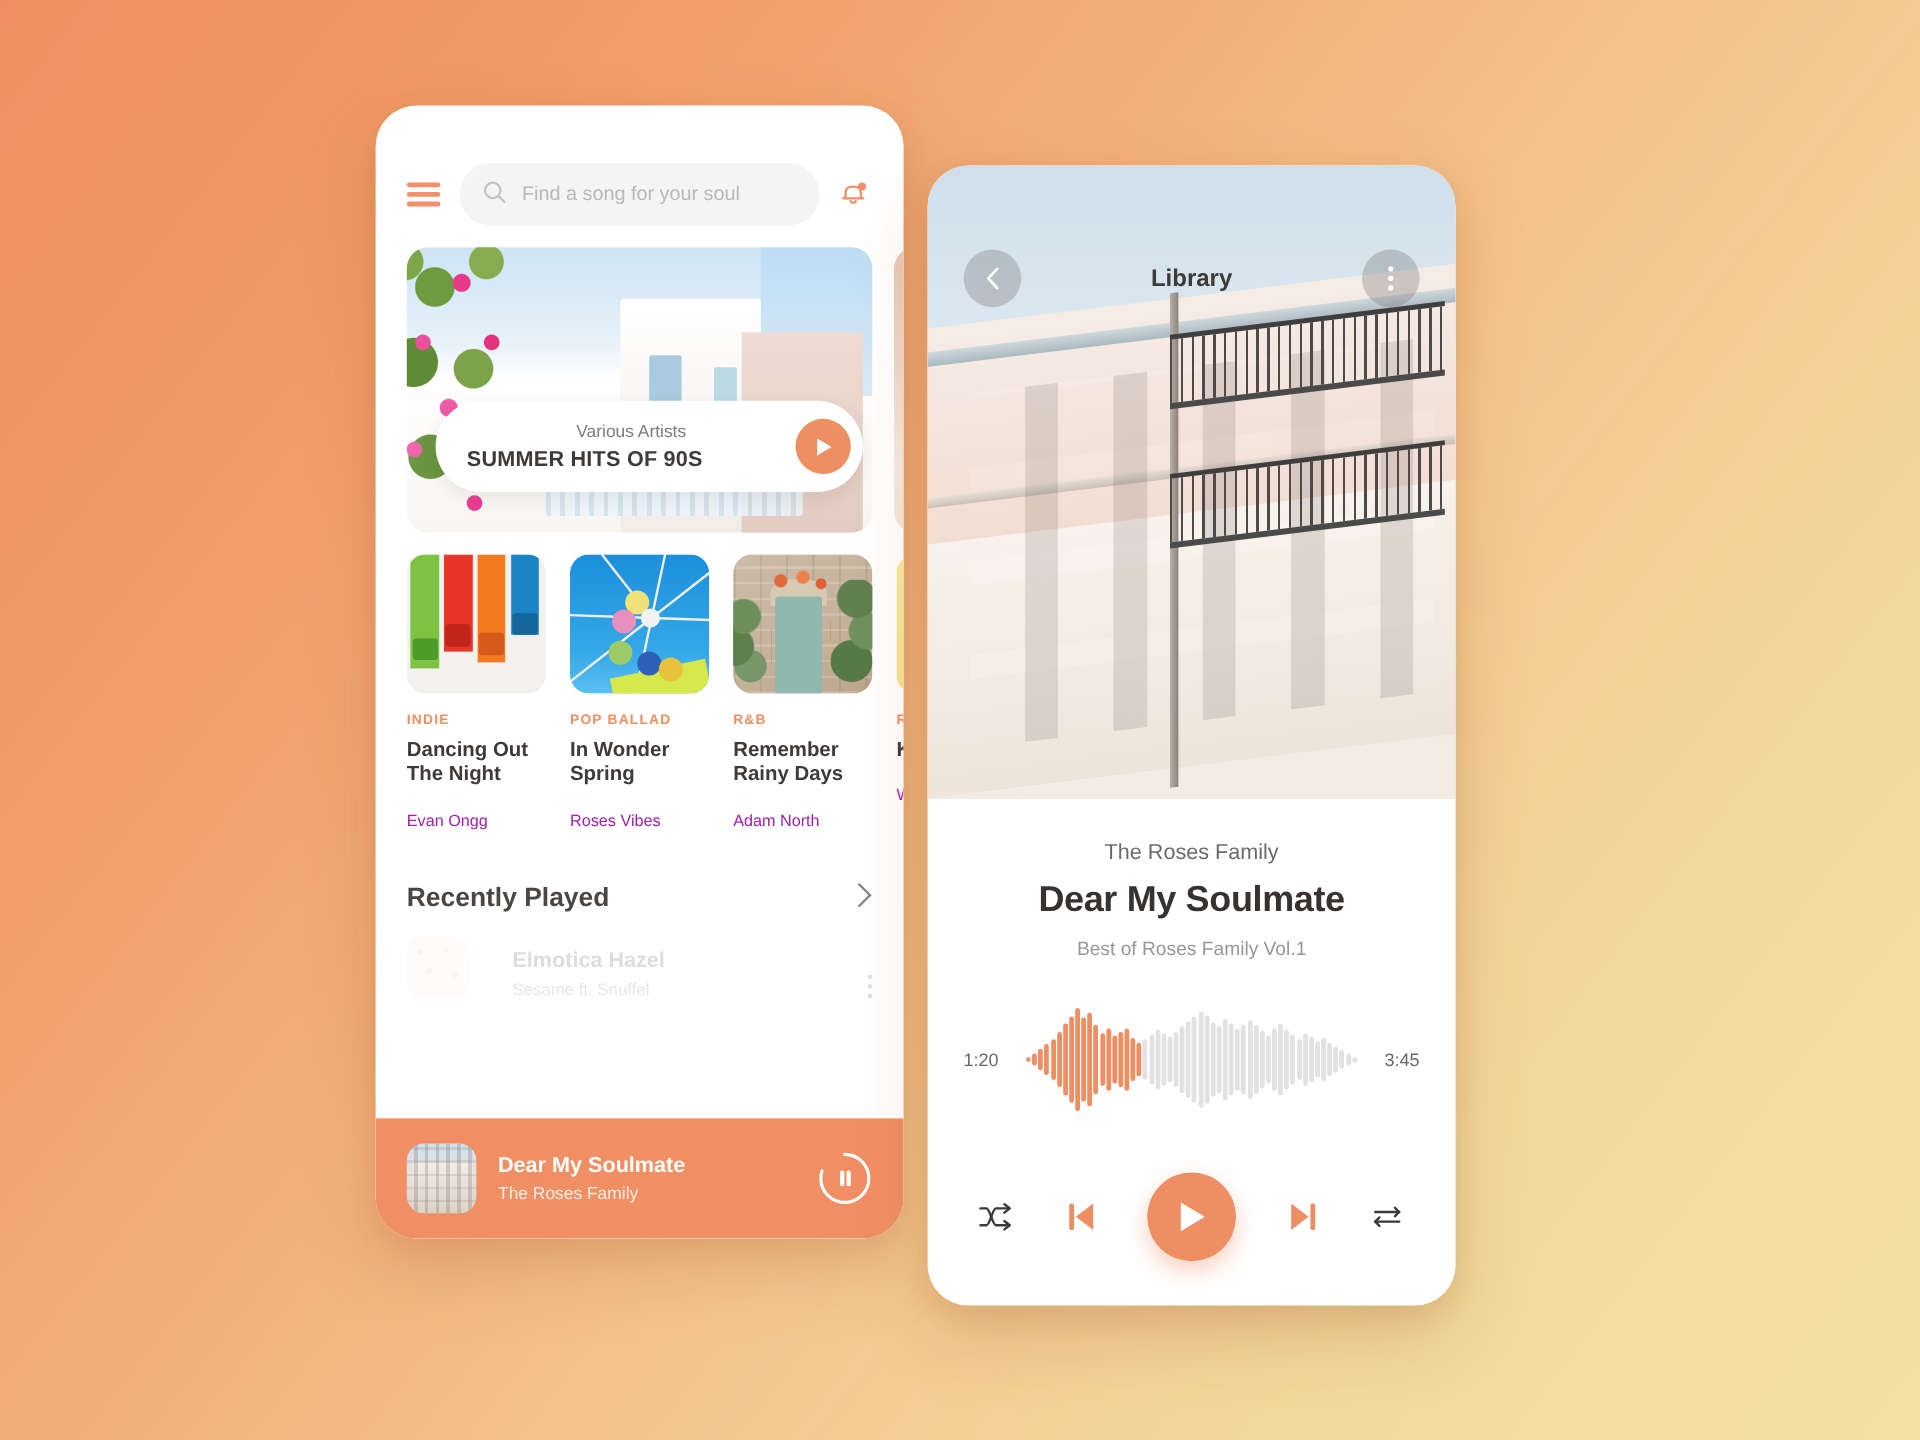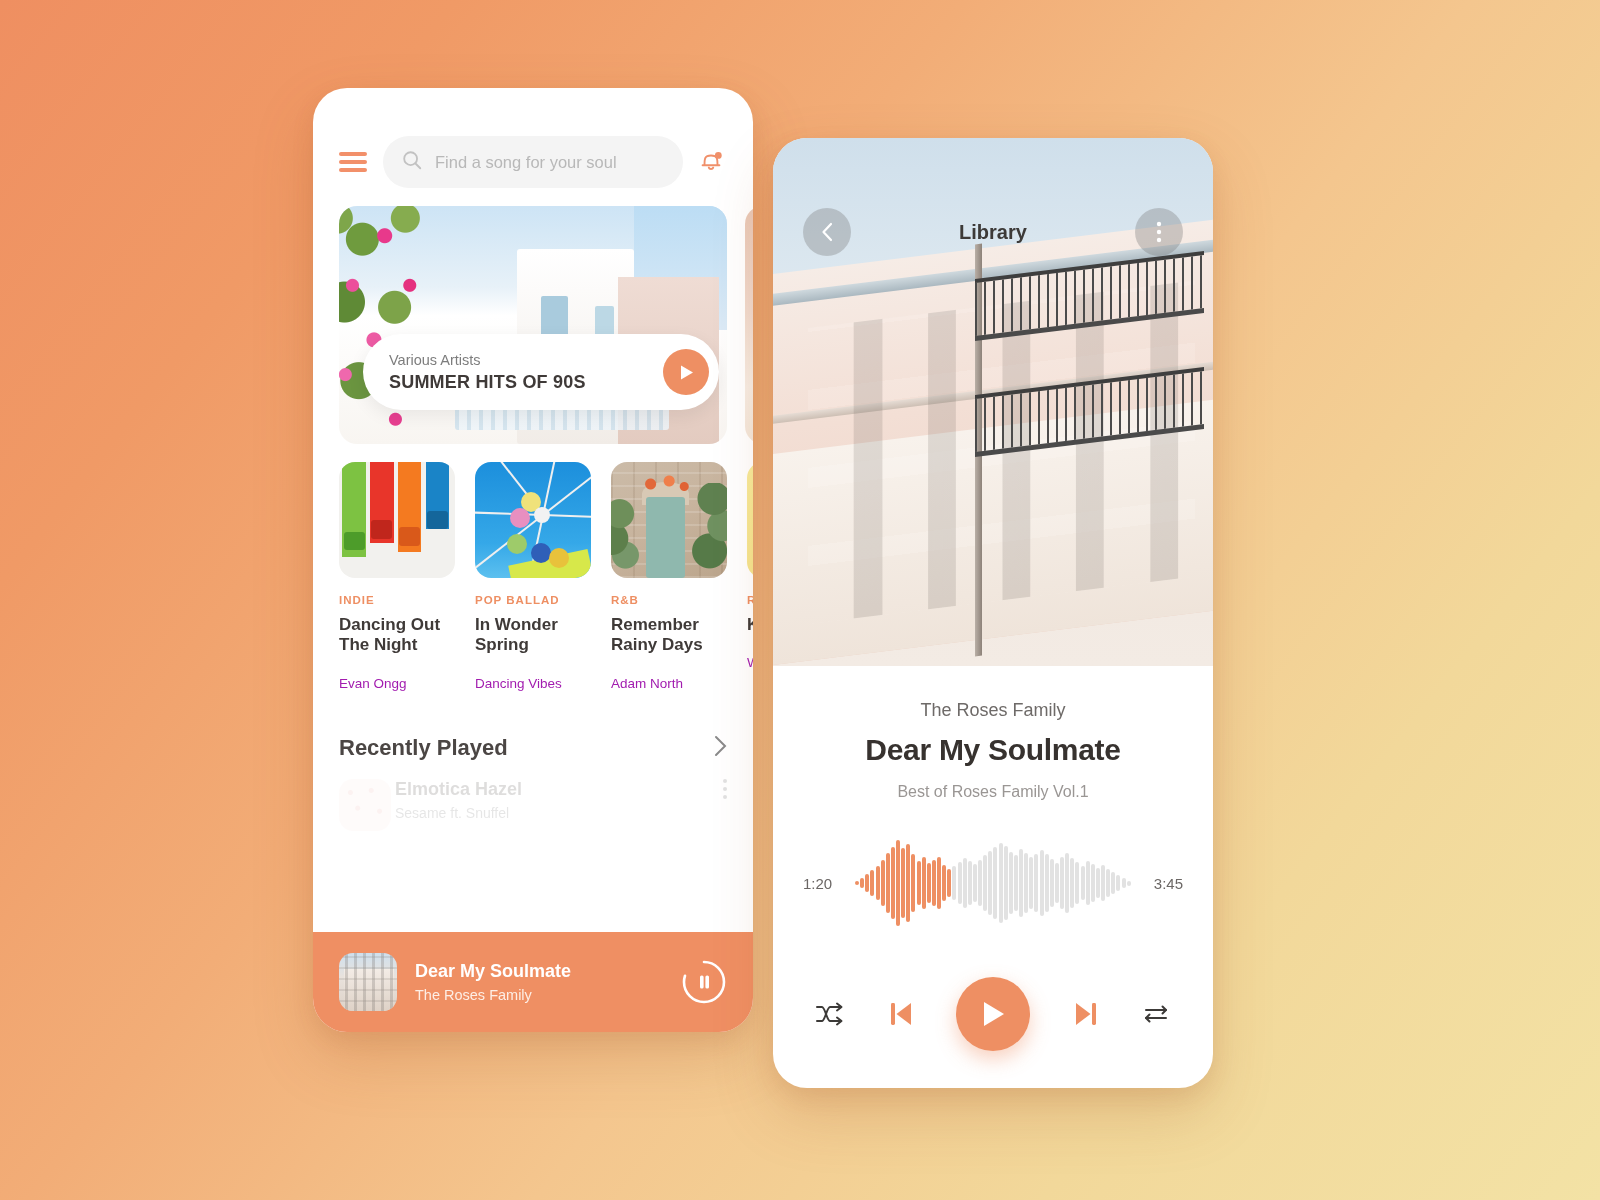--- a/index.html
+++ b/index.html
@@ -159,7 +159,7 @@
     box-shadow: 0 6px 18px rgba(0,0,0,.07);
   }
   .mixed-pill .texts { flex: 1 1 auto; }
-  .mixed-pill .sub { font-size: 14.5px; color: #7d7d7d; margin-bottom: 4px; }
+  .mixed-pill .sub { font-size: 14.5px; color: #7d7d7d; margin-bottom: 4px; text-align: center; }
   .mixed-pill .ttl { font-size: 18px; font-weight: bold; color: #3f3a38; letter-spacing: .2px; }
   .pill-play {
     width: 46px; height: 46px; border-radius: 50%;

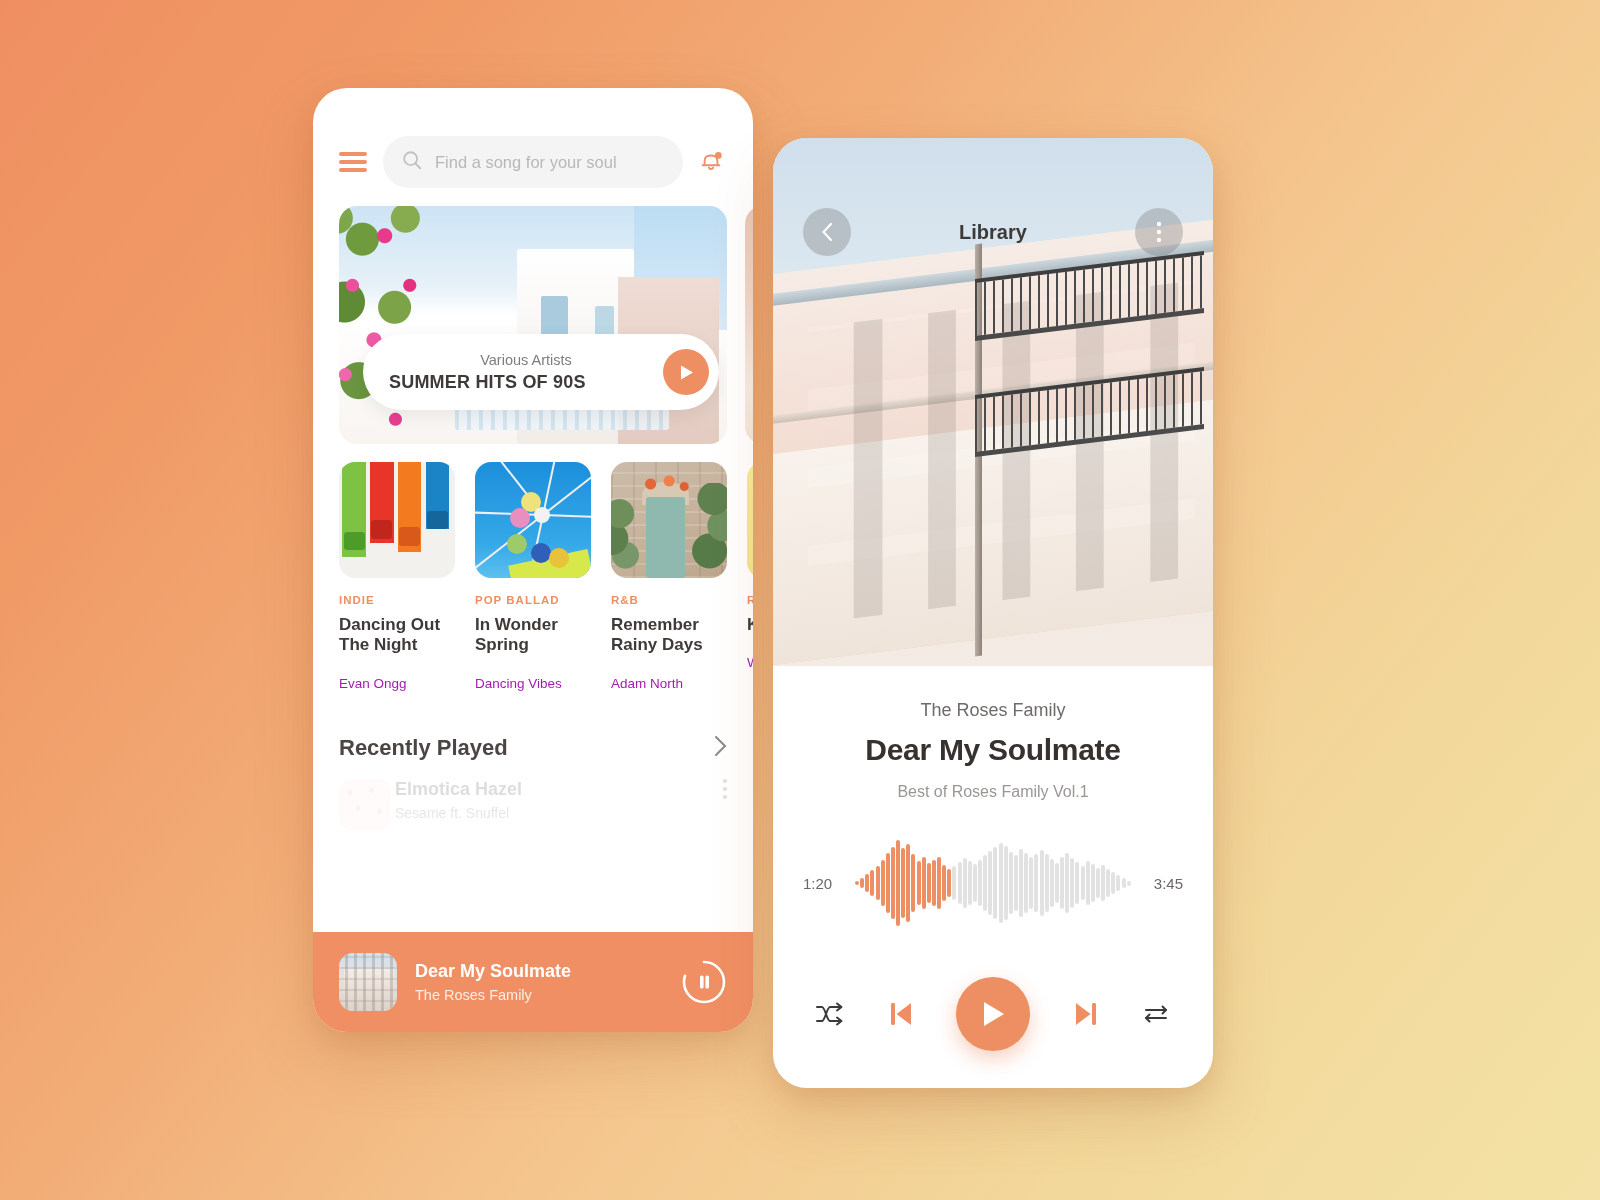--- a/index.html
+++ b/index.html
@@ -473,7 +473,7 @@
       </div>
       <div class="release-genre">POP BALLAD</div>
       <div class="release-name">In Wonder Spring</div>
-      <div class="release-artist">Dancing Vibes</div>
+      <div class="release-artist">Roses Vibes</div>
     </div>
 
     <div class="release-card">

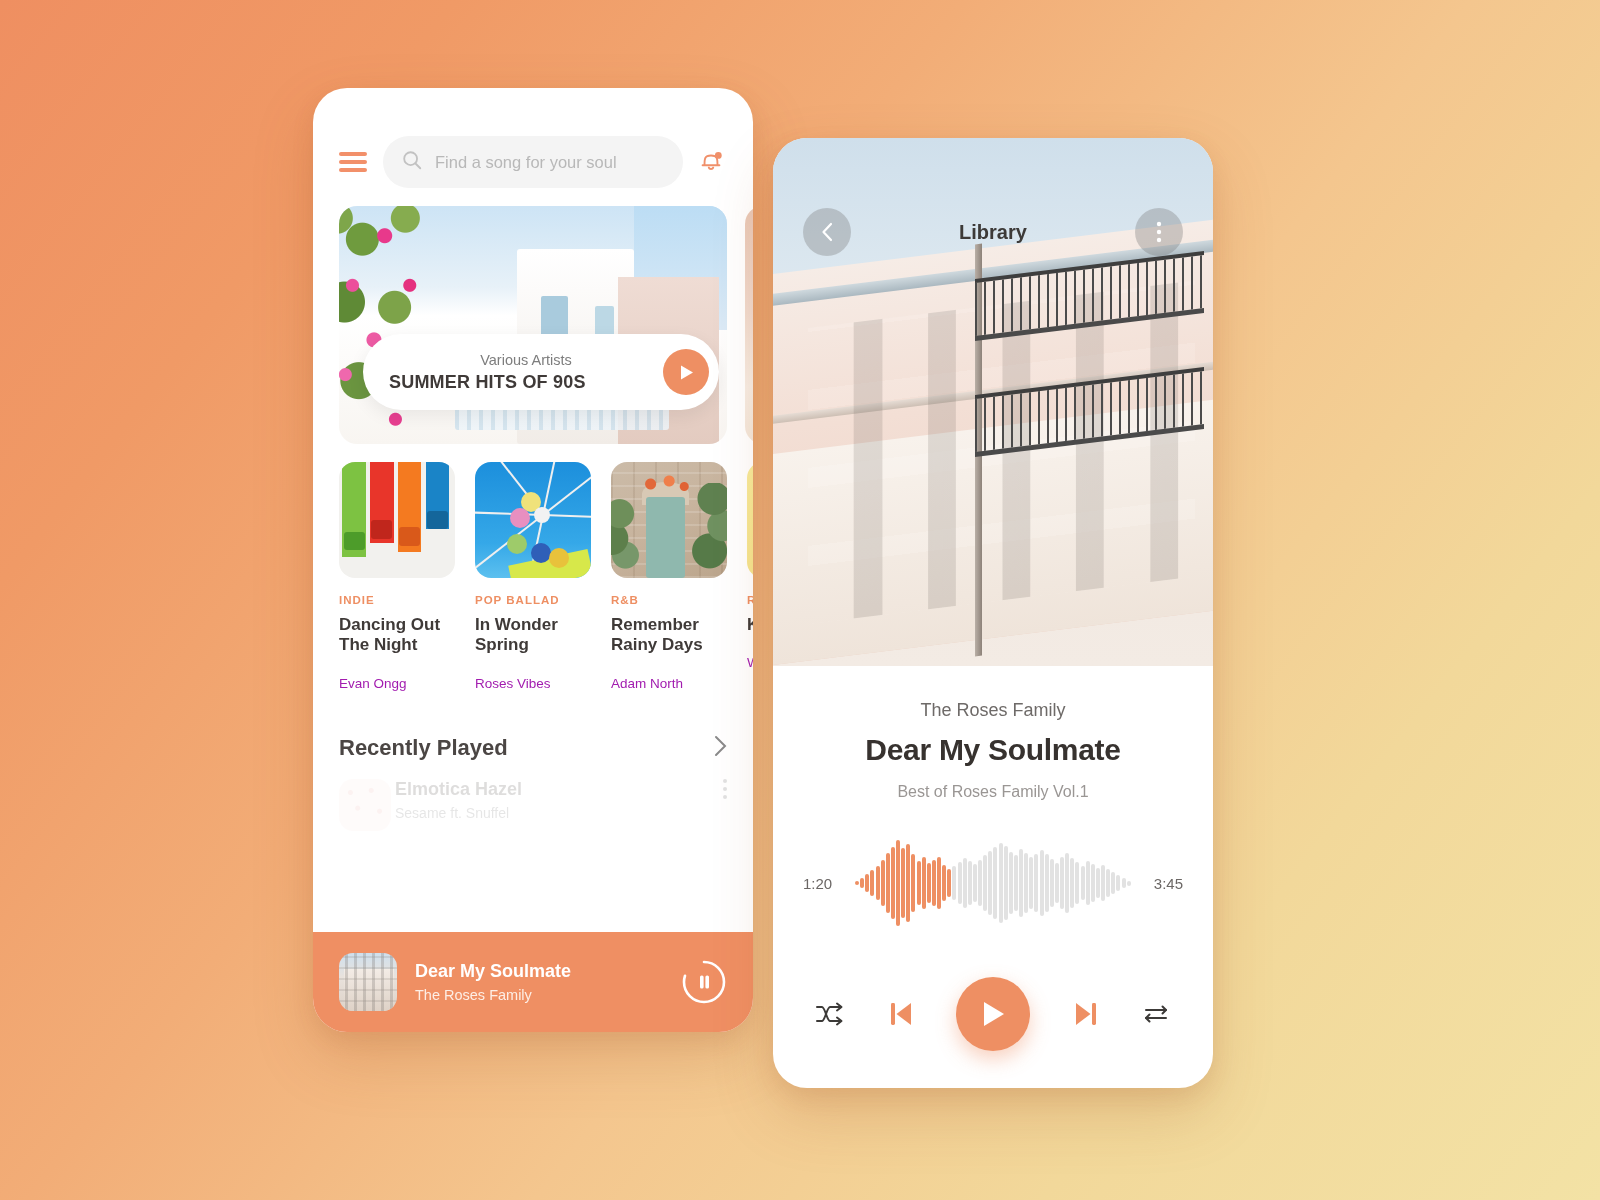--- a/index.html
+++ b/index.html
@@ -241,7 +241,7 @@
   }
   .recent-head h3 { font-size: 22px; font-weight: bold; color: #4b4644; }
   .recent-row {
-    display: flex; align-items: flex-start; gap: 4px;
+    display: flex; align-items: flex-end; gap: 36px;
     padding: 18px 26px 0 26px;
     opacity: .17;
   }

